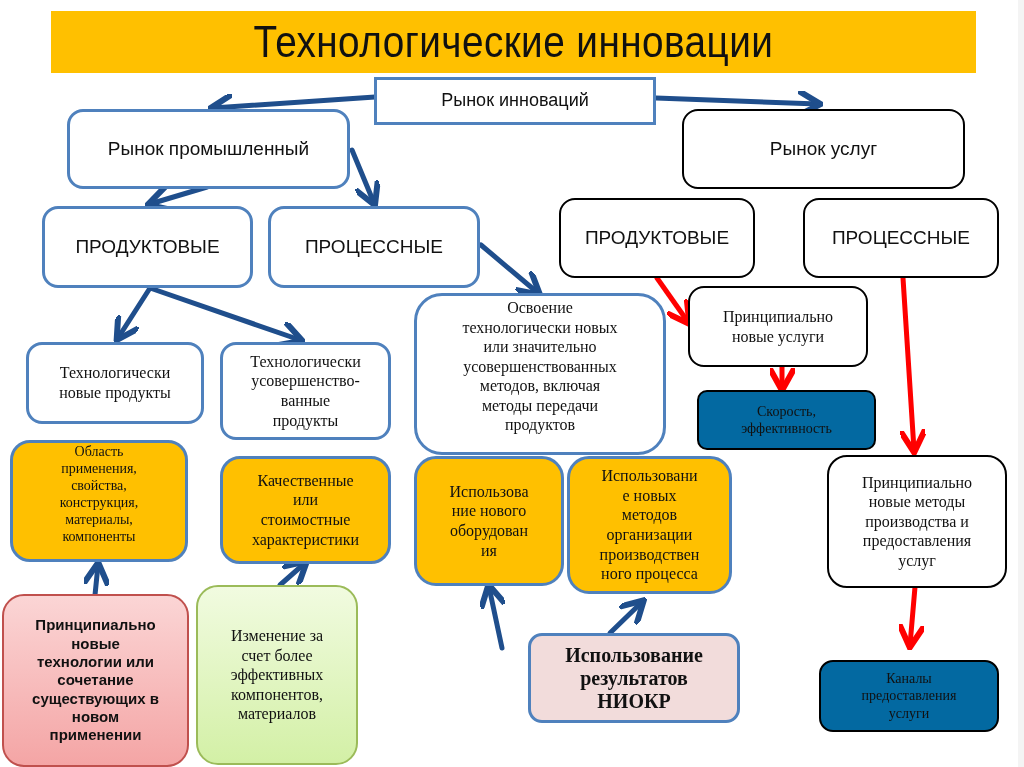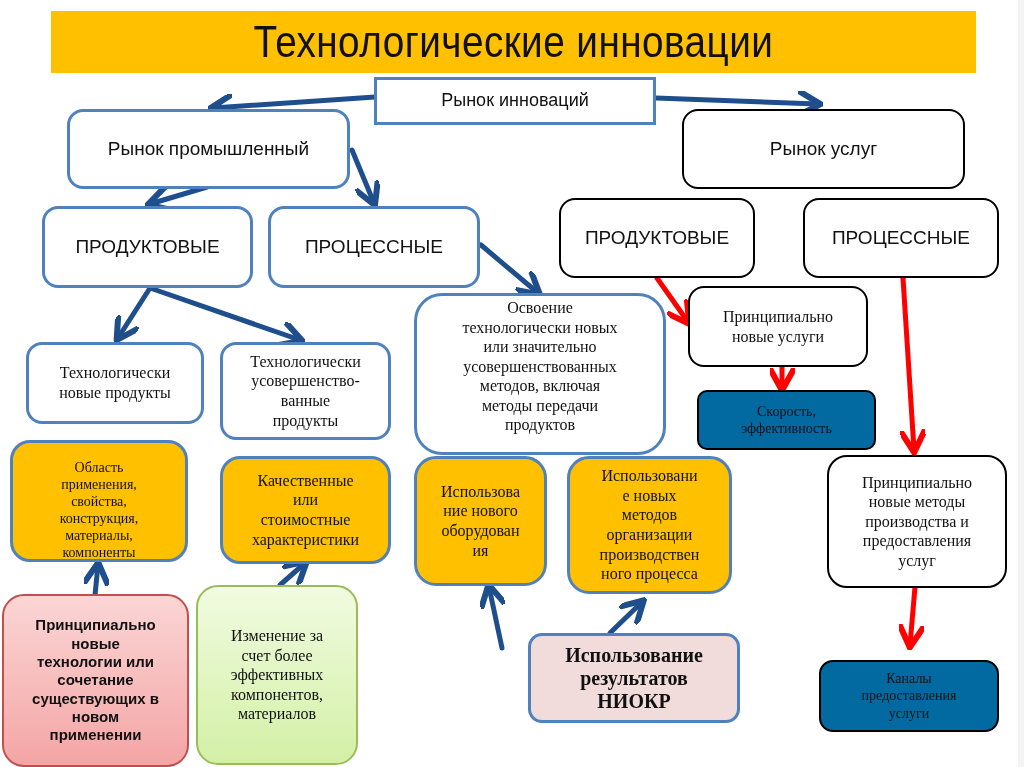--- a/index.html
+++ b/index.html
@@ -108,7 +108,7 @@
 эффективность</span>
 </div>
 
-<div class="box blue serif yellow" style="left:10px;top:440px;width:178px;height:122px;font-size:14px;border-radius:20px;align-items:flex-start;padding-top:16px;">
+<div class="box blue serif yellow" style="left:10px;top:440px;width:178px;height:122px;font-size:14px;border-radius:20px;align-items:flex-start;padding-top:0;">
   <span>Область
 применения,
 свойства,

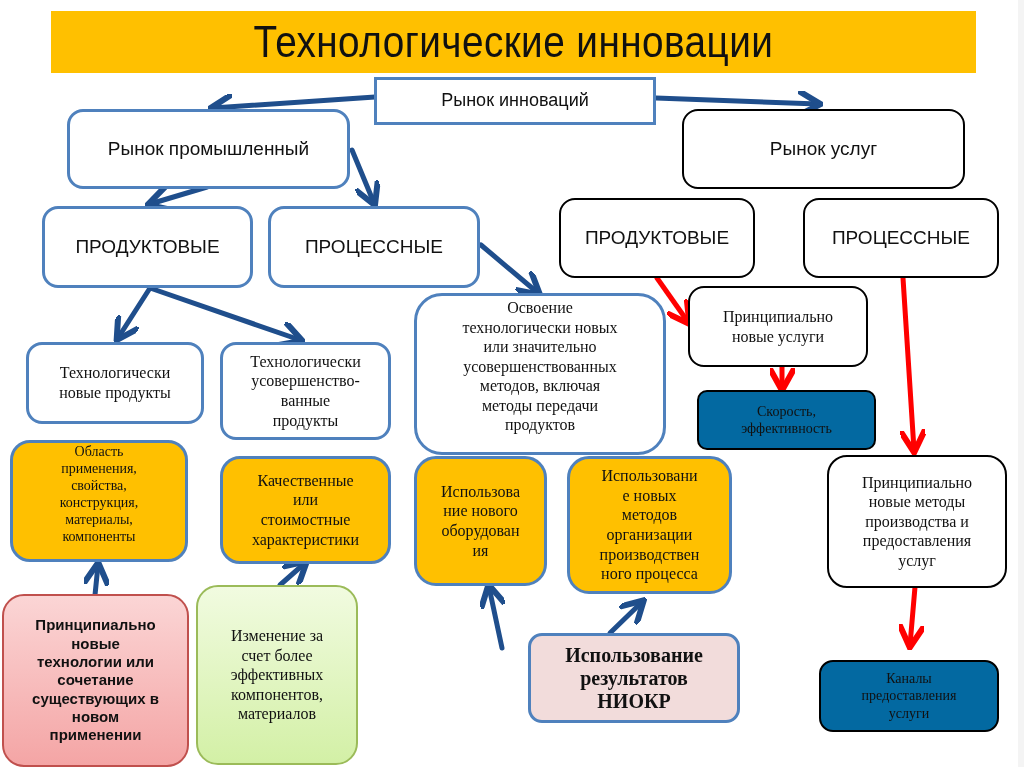--- a/index.html
+++ b/index.html
@@ -122,7 +122,7 @@
 стоимостные
 характеристики</span>
 </div>
-<div class="box blue serif yellow" style="left:414px;top:456px;width:133px;height:130px;font-size:16px;border-radius:22px;">
+<div class="box blue serif yellow" style="left:414px;top:456px;width:150px;height:130px;font-size:16px;border-radius:22px;">
   <span>Использова
 ние нового
 оборудован

